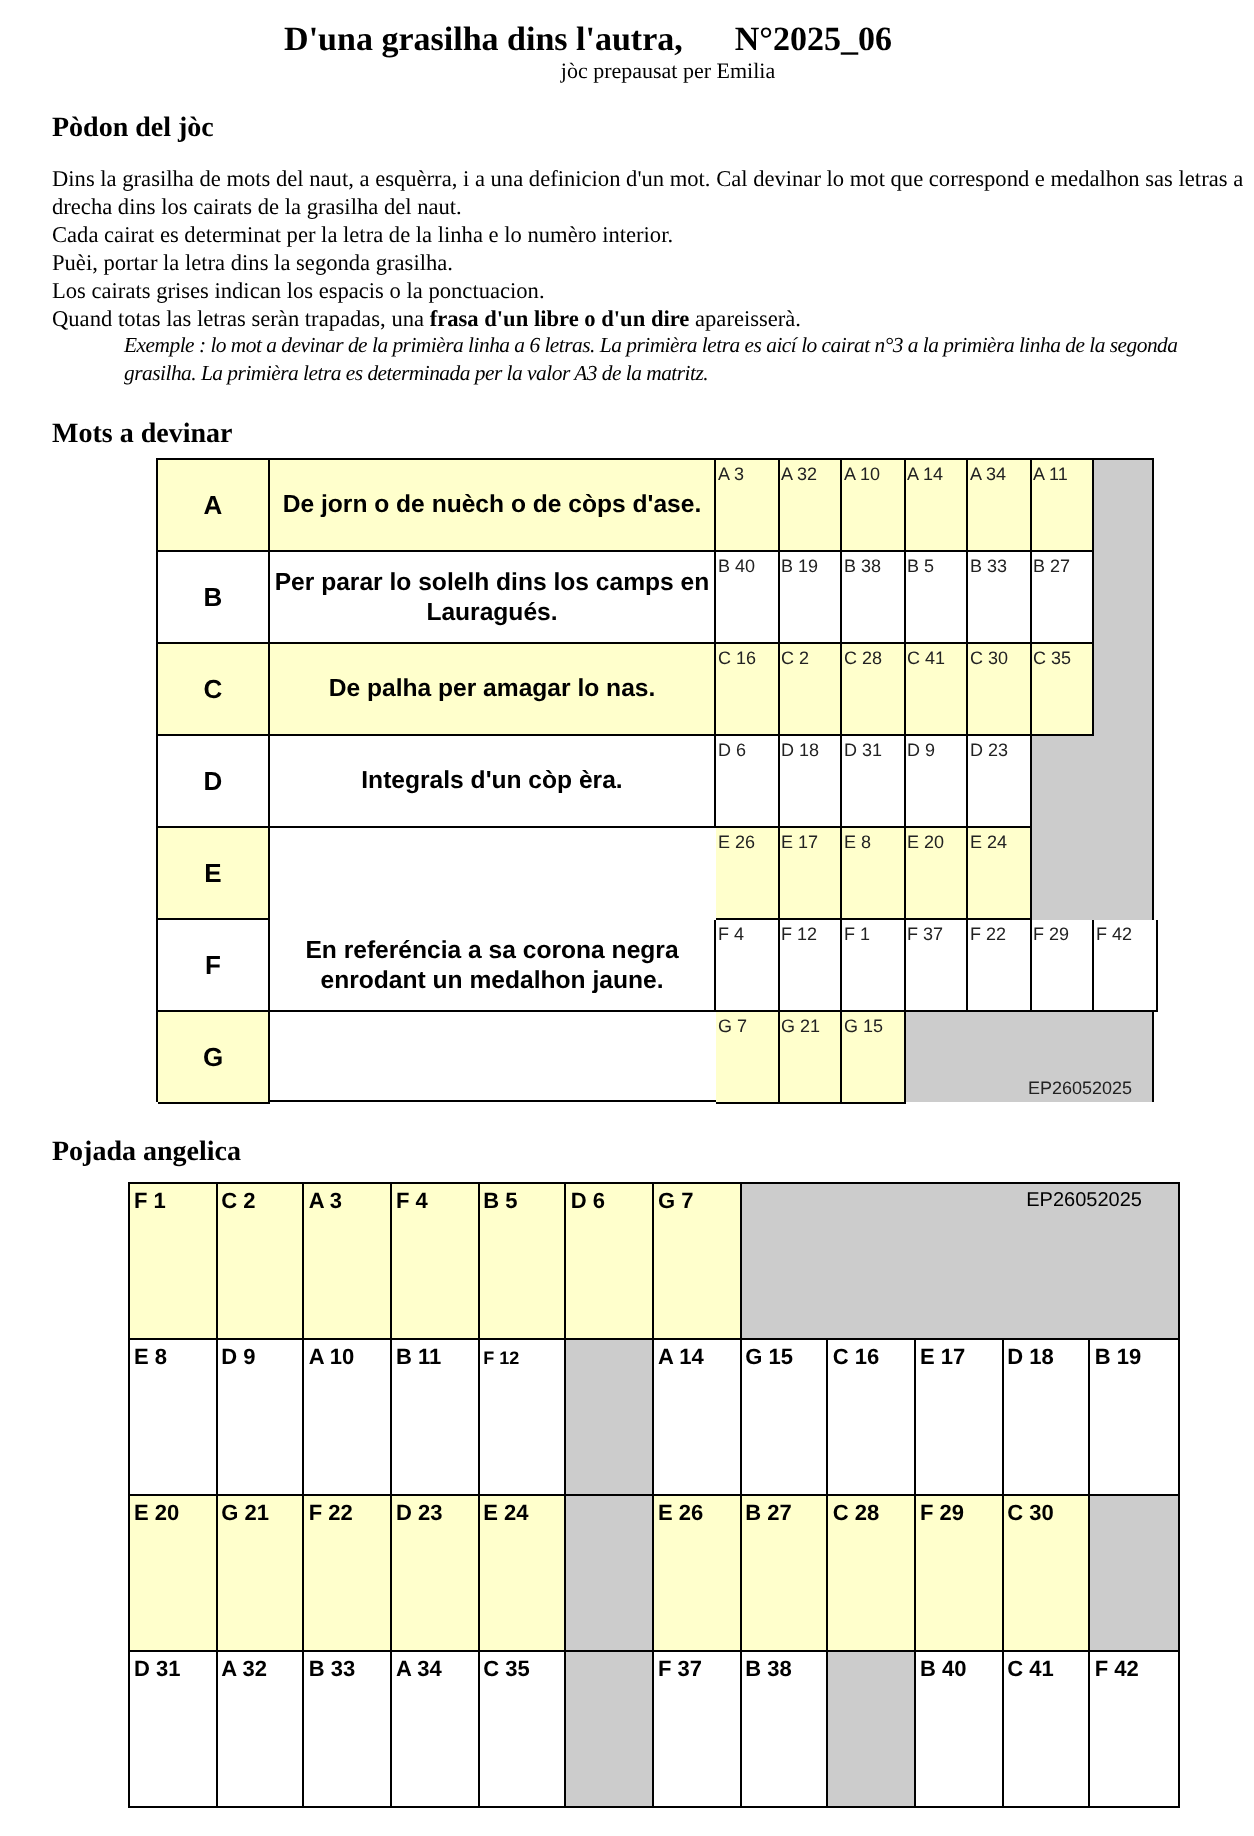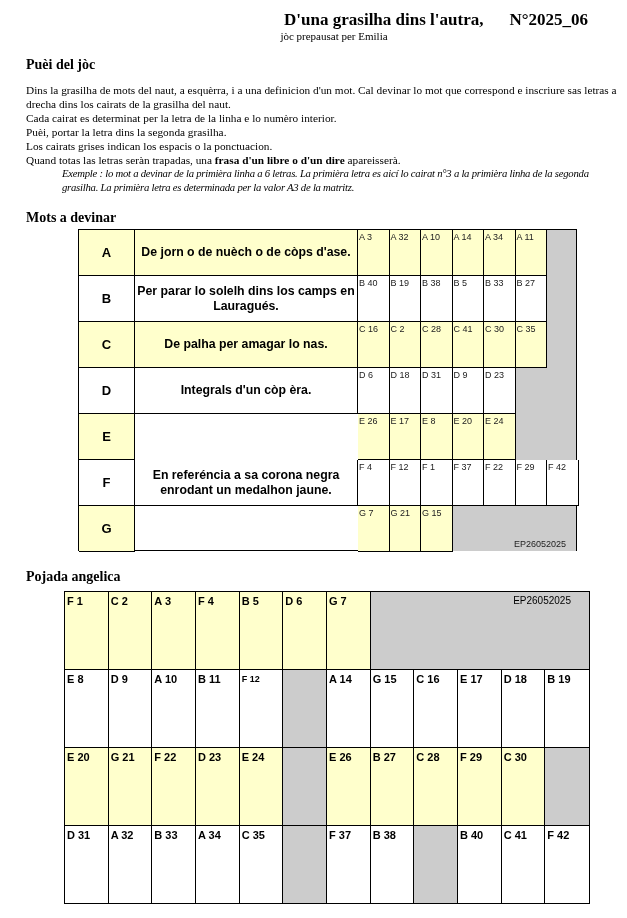--- a/index.html
+++ b/index.html
@@ -5,7 +5,7 @@
   * { box-sizing: border-box; }
   html, body { margin: 0; padding: 0; background: #ffffff; }
   body { width: 627px; height: 918px; position: relative; overflow: hidden; font-family: "Liberation Serif", serif; color: #000; }
-  .title { position: absolute; left: 0; width: 588px; top: 10px; text-align: right; font-weight: bold; font-size: 17px; line-height: 20px; }
+  .title { position: absolute; left: 0; width: 588px; top: 10px; text-align: center; font-weight: bold; font-size: 17px; line-height: 20px; }
   .title .num { margin-left: 26px; }
   .subtitle { position: absolute; left: 0; width: 627px; top: 30px; text-align: center; font-size: 11px; line-height: 13px; padding-left: 41px; }
   h2 { position: absolute; margin: 0; font-size: 14px; font-weight: bold; line-height: 16px; }

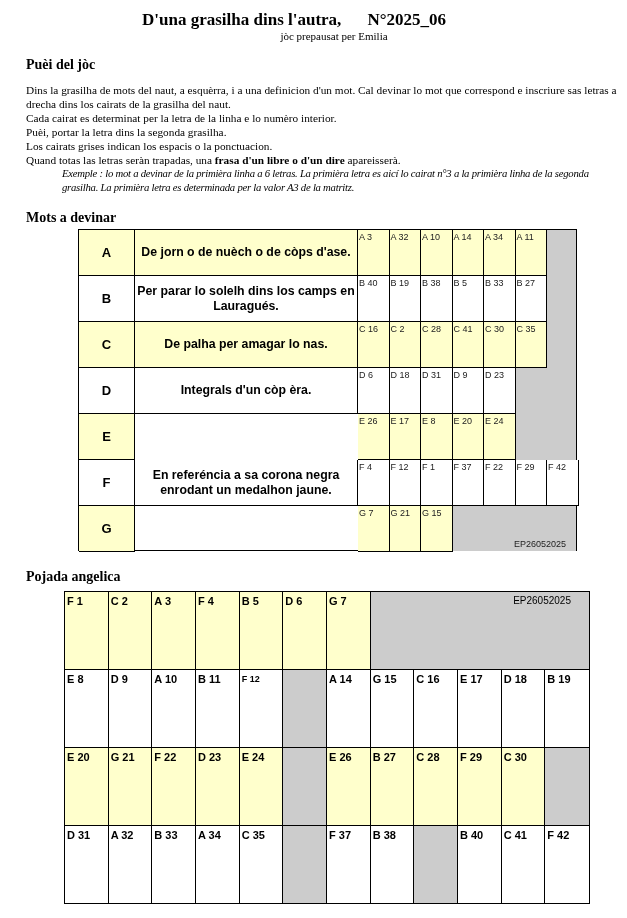--- a/index.html
+++ b/index.html
@@ -38,7 +38,7 @@
 </div>
 <div class="subtitle">jòc prepausat per Emilia</div>
 
-<h2 style="left:26px; top:57px;">Puèi del jòc</h2>
+<h2 style="left:26px; top:57px;">Pòdon del jòc</h2>
 <div class="rules">
   <p>Dins la grasilha de mots del naut, a esquèrra, i a una definicion d'un mot. Cal devinar lo mot que correspond e inscriure sas letras a drecha dins los cairats de la grasilha del naut.</p>
   <p>Cada cairat es determinat per la letra de la linha e lo numèro interior.</p>

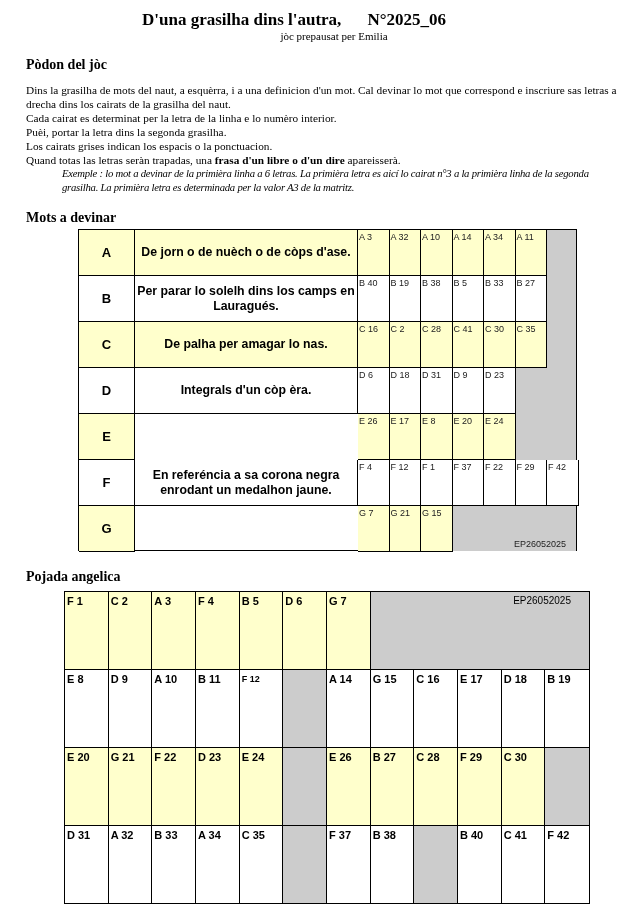--- a/index.html
+++ b/index.html
@@ -40,7 +40,7 @@
 
 <h2 style="left:26px; top:57px;">Pòdon del jòc</h2>
 <div class="rules">
-  <p>Dins la grasilha de mots del naut, a esquèrra, i a una definicion d'un mot. Cal devinar lo mot que correspond e inscriure sas letras a drecha dins los cairats de la grasilha del naut.</p>
+  <p>Dins la grasilha de mots del naut, a esquèrra, i a una definicion d'un mot. Cal devinar lo mot que correspond e medalhon sas letras a drecha dins los cairats de la grasilha del naut.</p>
   <p>Cada cairat es determinat per la letra de la linha e lo numèro interior.</p>
   <p>Puèi, portar la letra dins la segonda grasilha.</p>
   <p>Los cairats grises indican los espacis o la ponctuacion.</p>

